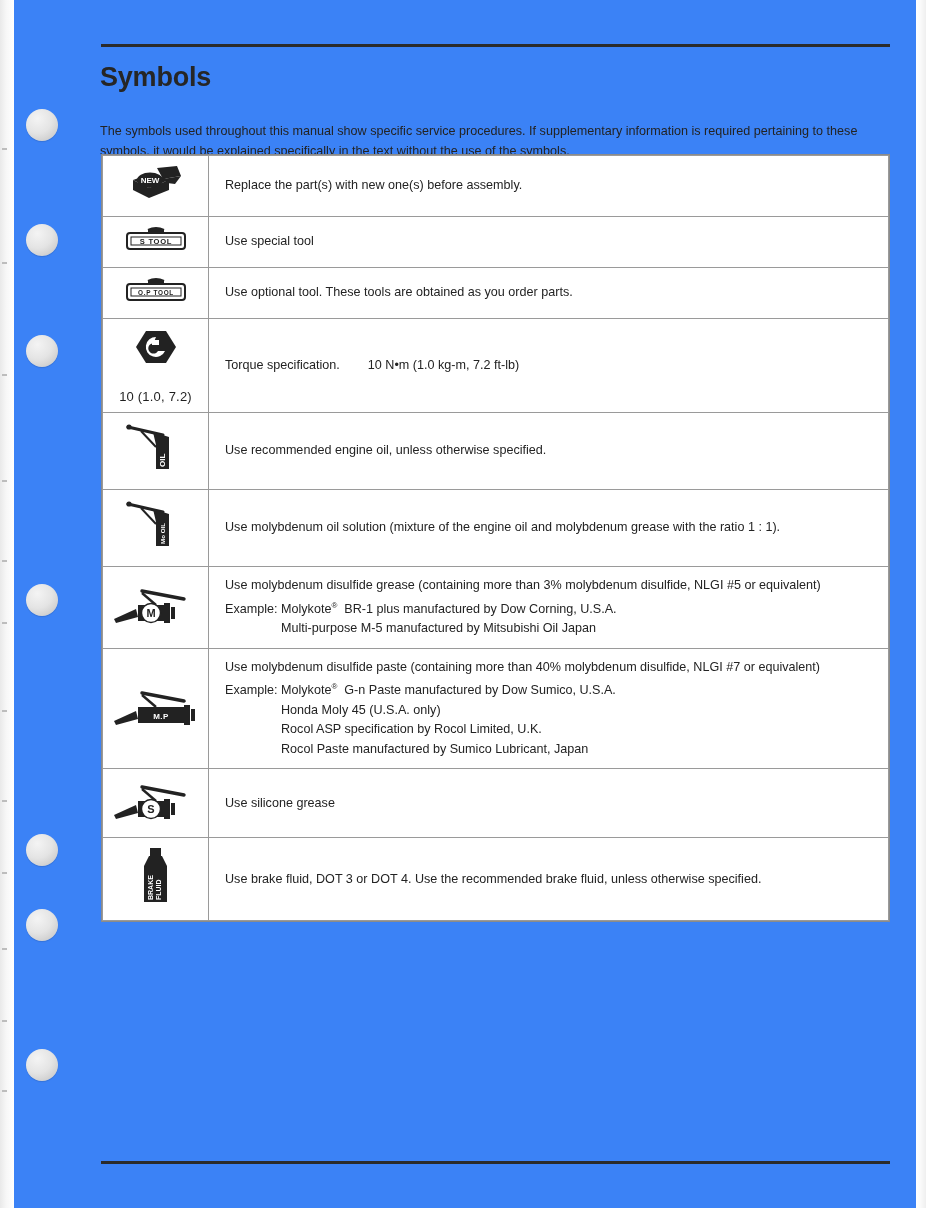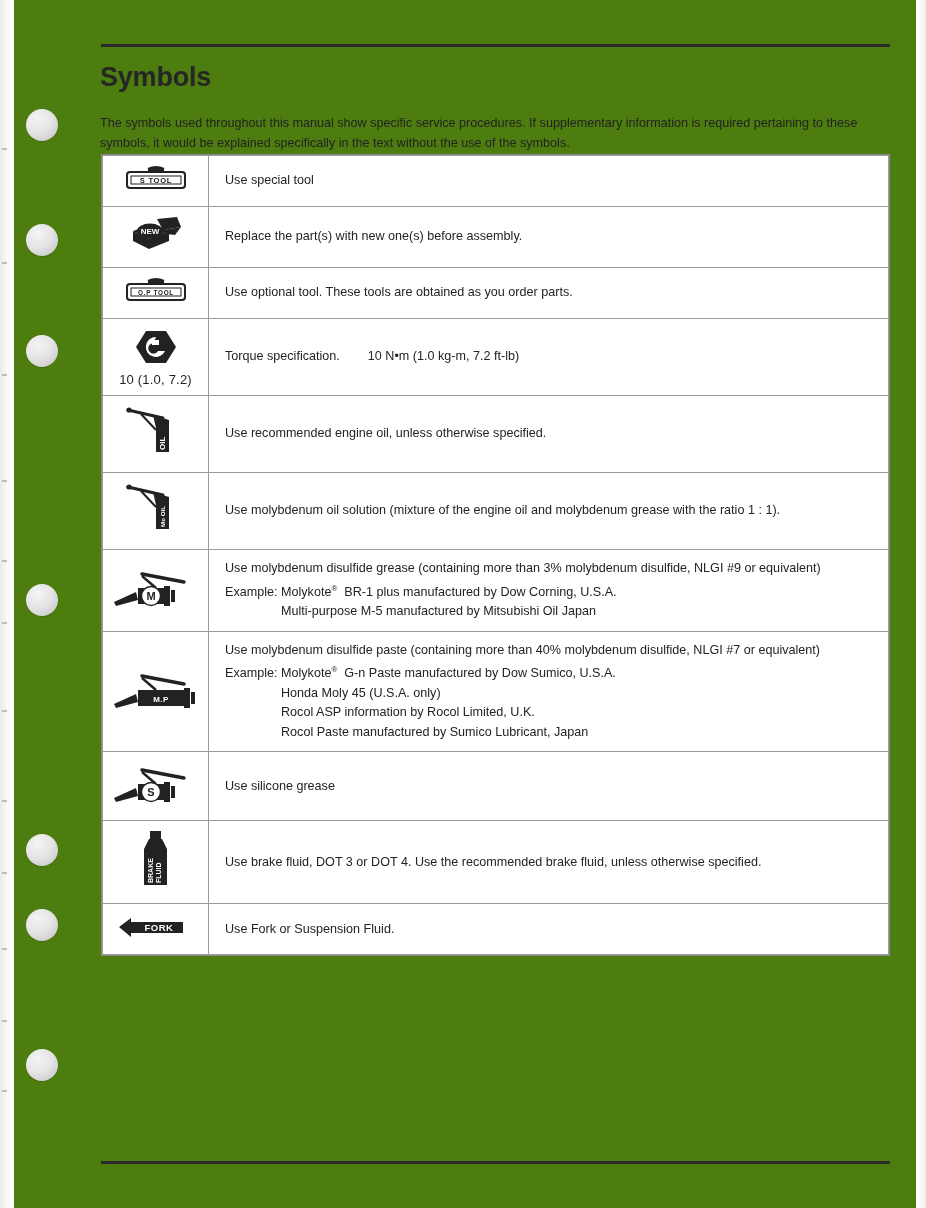--- a/index.html
+++ b/index.html
@@ -20,7 +20,7 @@
   .page {
     position: absolute;
     inset: 0;
-    background: #4d7c0f;
+    background: #3b82f6;
   }
   .paper-edge-left {
     position: absolute;

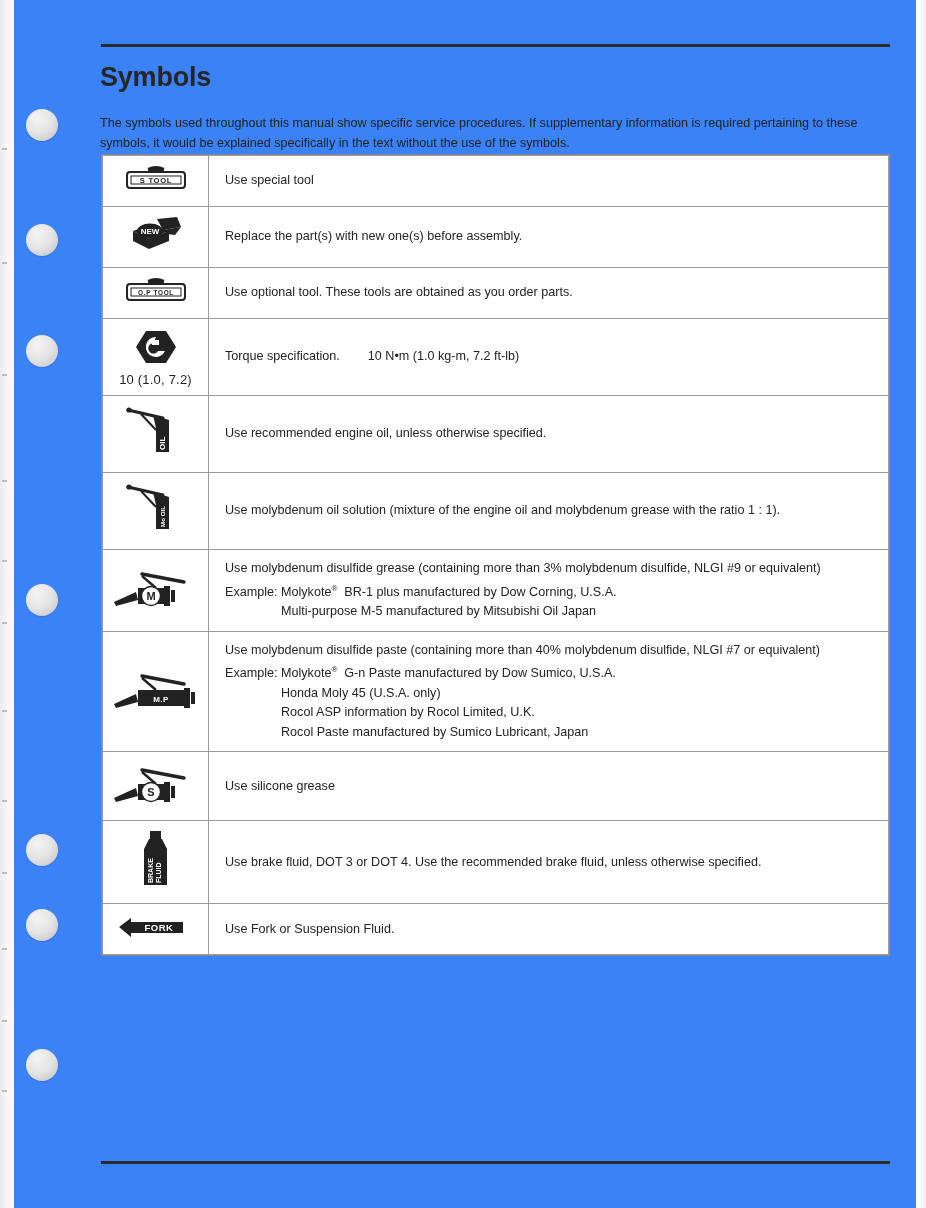--- a/index.html
+++ b/index.html
@@ -80,7 +80,7 @@
   .intro {
     position: absolute;
     left: 100px;
-    top: 113px;
+    top: 121px;
     width: 792px;
     font-size: 12.6px;
     line-height: 20px;

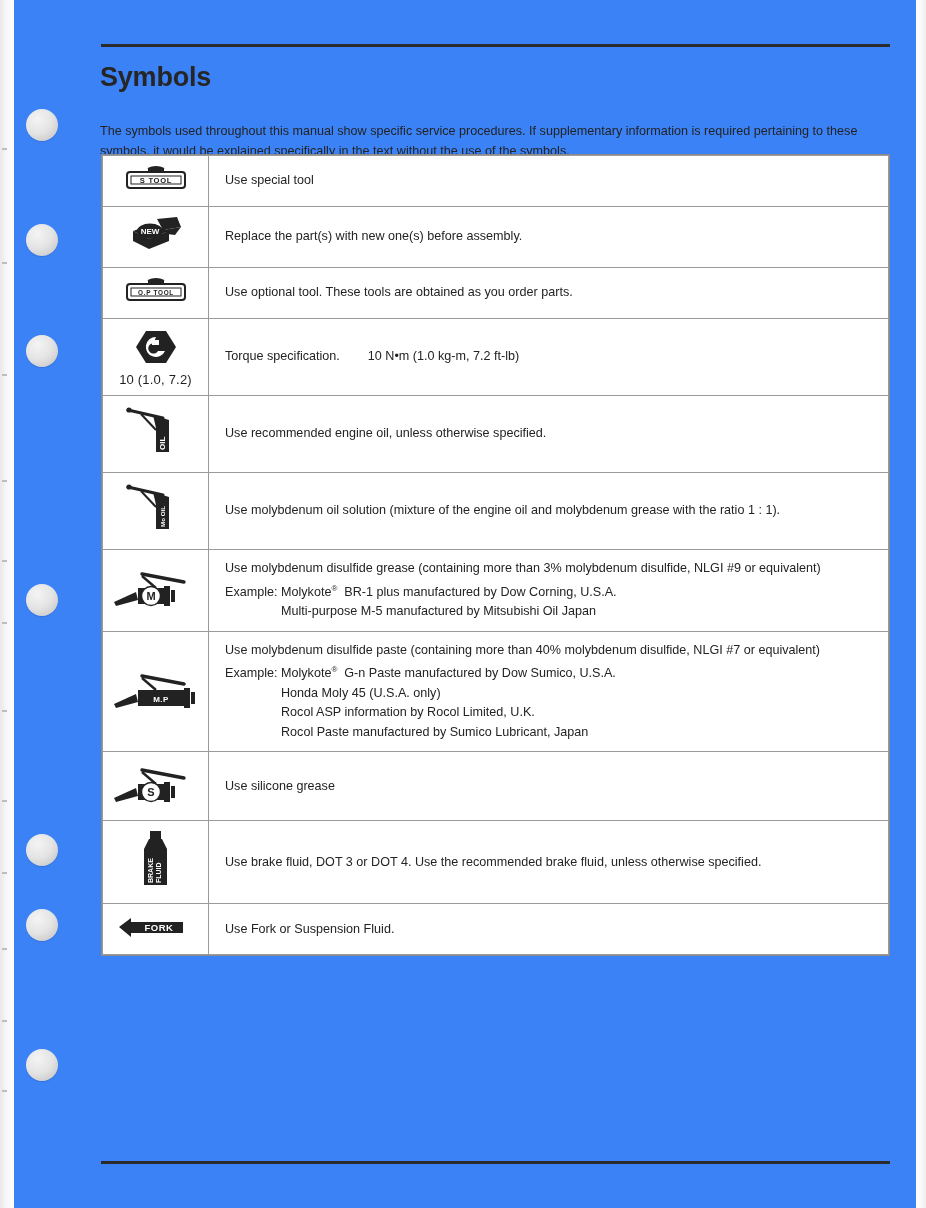--- a/index.html
+++ b/index.html
@@ -178,18 +178,6 @@
     <table>
       <tbody id="tbody">
           <tr>
-            <td class="icon-cell"><span class="ico"><svg width="76" height="30" viewBox="0 0 76 30">
-                  <path d="M30 5 q8 -4 16 0" stroke="#222" stroke-width="2" fill="none"></path>
-                  <rect x="30" y="4" width="16" height="3" fill="#222"></rect>
-                  <rect x="9" y="8" width="58" height="16" rx="3" ry="3" fill="none" stroke="#222" stroke-width="2"></rect>
-                  <rect x="13" y="12" width="50" height="8" fill="none" stroke="#222" stroke-width="1"></rect>
-                  <text x="38" y="18.6" font-family="Liberation Sans, sans-serif" font-size="7.6" font-weight="bold" fill="#222" text-anchor="middle" letter-spacing="0.7">S TOOL</text>
-                </svg></span></td>
-            <td class="desc-cell">
-              <div class="desc-line">Use special tool</div>
-            </td>
-          </tr>
-          <tr>
             <td class="icon-cell"><span class="ico"><svg width="58" height="40" viewBox="0 0 58 40">
                   <path d="M30 4 L50 2 L54 12 L36 15 Z" fill="#222"></path>
                   <path d="M36 15 L54 12 L48 20 L40 19 Z" fill="#222"></path>
@@ -201,6 +189,18 @@
                 </svg></span></td>
             <td class="desc-cell">
               <div class="desc-line">Replace the part(s) with new one(s) before assembly.</div>
+            </td>
+          </tr>
+          <tr>
+            <td class="icon-cell"><span class="ico"><svg width="76" height="30" viewBox="0 0 76 30">
+                  <path d="M30 5 q8 -4 16 0" stroke="#222" stroke-width="2" fill="none"></path>
+                  <rect x="30" y="4" width="16" height="3" fill="#222"></rect>
+                  <rect x="9" y="8" width="58" height="16" rx="3" ry="3" fill="none" stroke="#222" stroke-width="2"></rect>
+                  <rect x="13" y="12" width="50" height="8" fill="none" stroke="#222" stroke-width="1"></rect>
+                  <text x="38" y="18.6" font-family="Liberation Sans, sans-serif" font-size="7.6" font-weight="bold" fill="#222" text-anchor="middle" letter-spacing="0.7">S TOOL</text>
+                </svg></span></td>
+            <td class="desc-cell">
+              <div class="desc-line">Use special tool</div>
             </td>
           </tr>
           <tr>

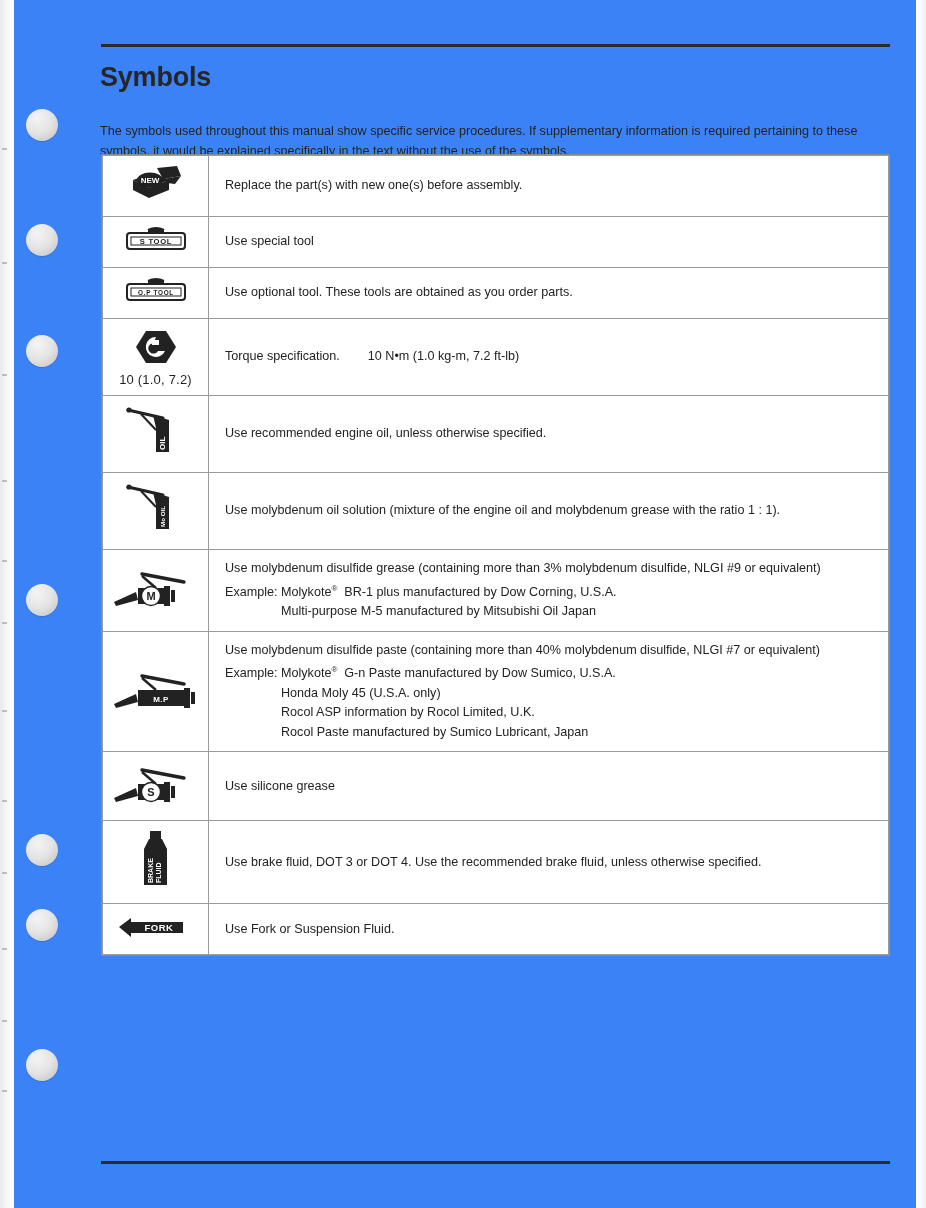--- a/index.html
+++ b/index.html
@@ -129,7 +129,7 @@
     display: block;
     font-size: 13px;
     color: #1f1f1f;
-    margin-top: 1px;
+    margin-top: 18px;
     letter-spacing: 0.2px;
     line-height: 15px;
   }

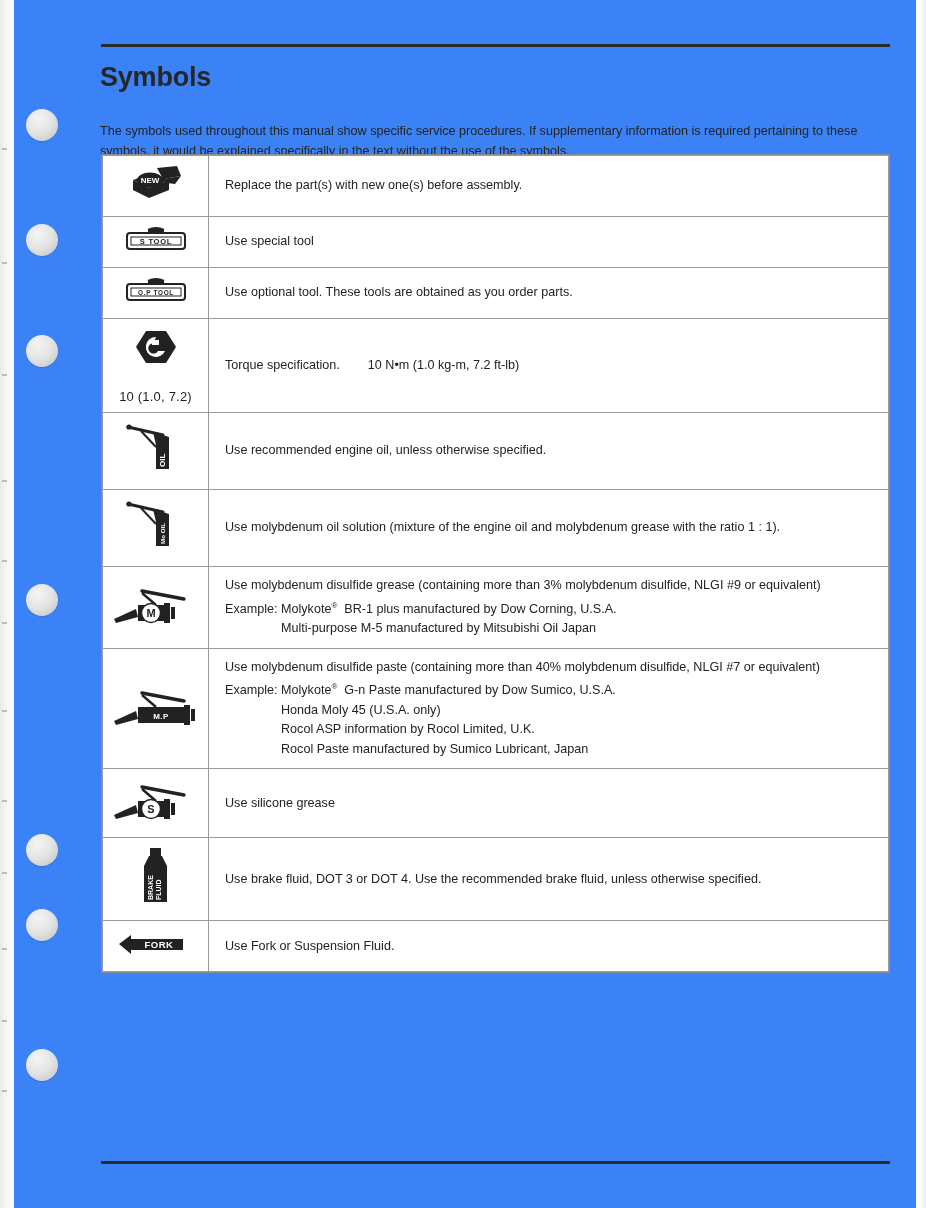--- a/index.html
+++ b/index.html
@@ -262,7 +262,7 @@
                   <text x="39" y="36" font-family="Liberation Sans, sans-serif" font-size="11" font-weight="bold" fill="#222" text-anchor="middle">M</text>
                 </svg></span></td>
             <td class="desc-cell">
-              <div class="desc-line">Use molybdenum disulfide grease (containing more than 3% molybdenum disulfide, NLGI #9 or equivalent)</div>
+              <div class="desc-line">Use molybdenum disulfide grease (containing more than 3% molybdenum disulfide, NLGI #5 or equivalent)</div>
               <div class="desc-line"><span>Example: Molykote</span><span class="sup-r">®</span><span>  BR-1 plus manufactured by Dow Corning, U.S.A.</span></div>
               <div class="desc-line indent-1">Multi-purpose M-5 manufactured by Mitsubishi Oil Japan</div>
             </td>

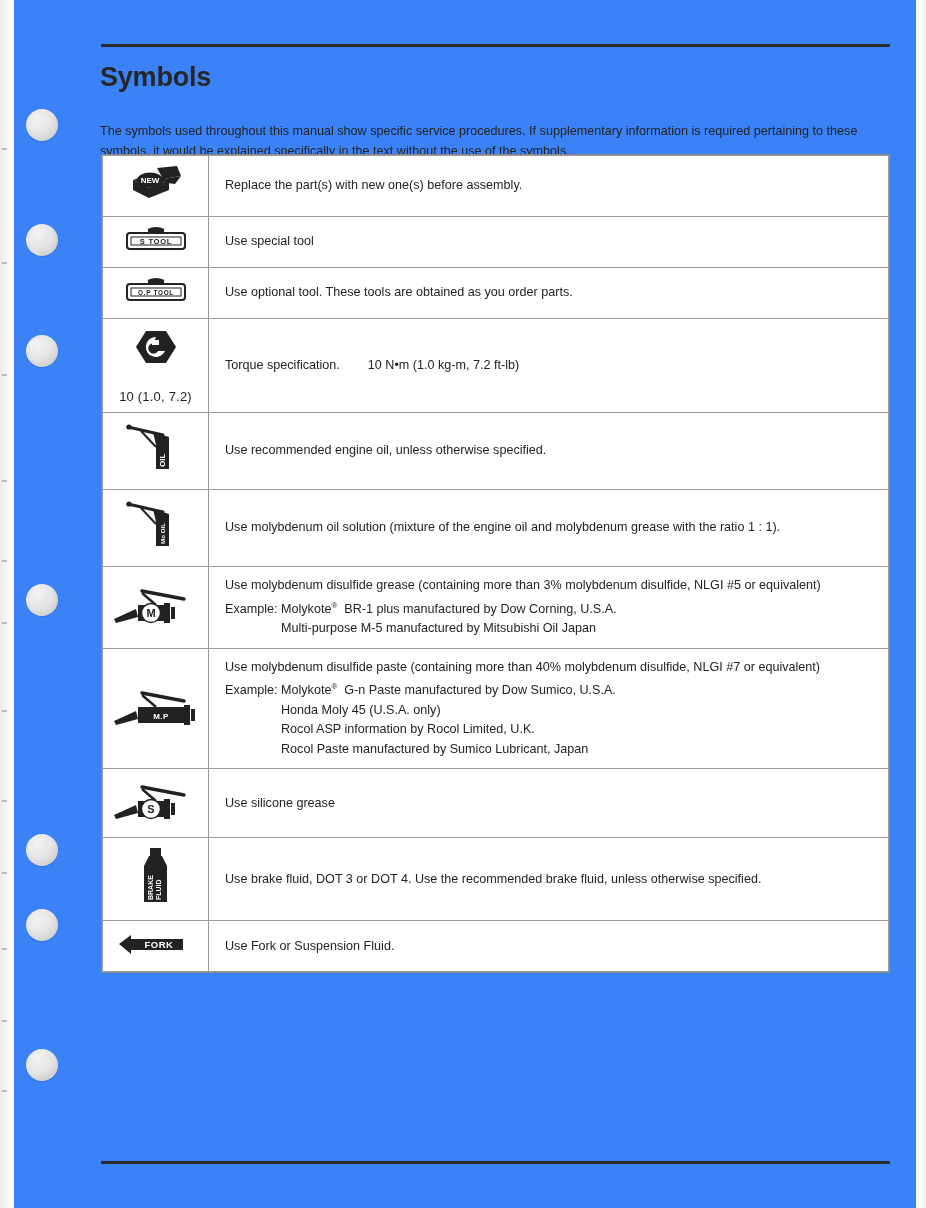--- a/index.html
+++ b/index.html
@@ -281,7 +281,7 @@
               <div class="desc-line">Use molybdenum disulfide paste (containing more than 40% molybdenum disulfide, NLGI #7 or equivalent)</div>
               <div class="desc-line"><span>Example: Molykote</span><span class="sup-r">®</span><span>  G-n Paste manufactured by Dow Sumico, U.S.A.</span></div>
               <div class="desc-line indent-1">Honda Moly 45 (U.S.A. only)</div>
-              <div class="desc-line indent-1">Rocol ASP information by Rocol Limited, U.K.</div>
+              <div class="desc-line indent-1">Rocol ASP specification by Rocol Limited, U.K.</div>
               <div class="desc-line indent-1">Rocol Paste manufactured by Sumico Lubricant, Japan</div>
             </td>
           </tr>

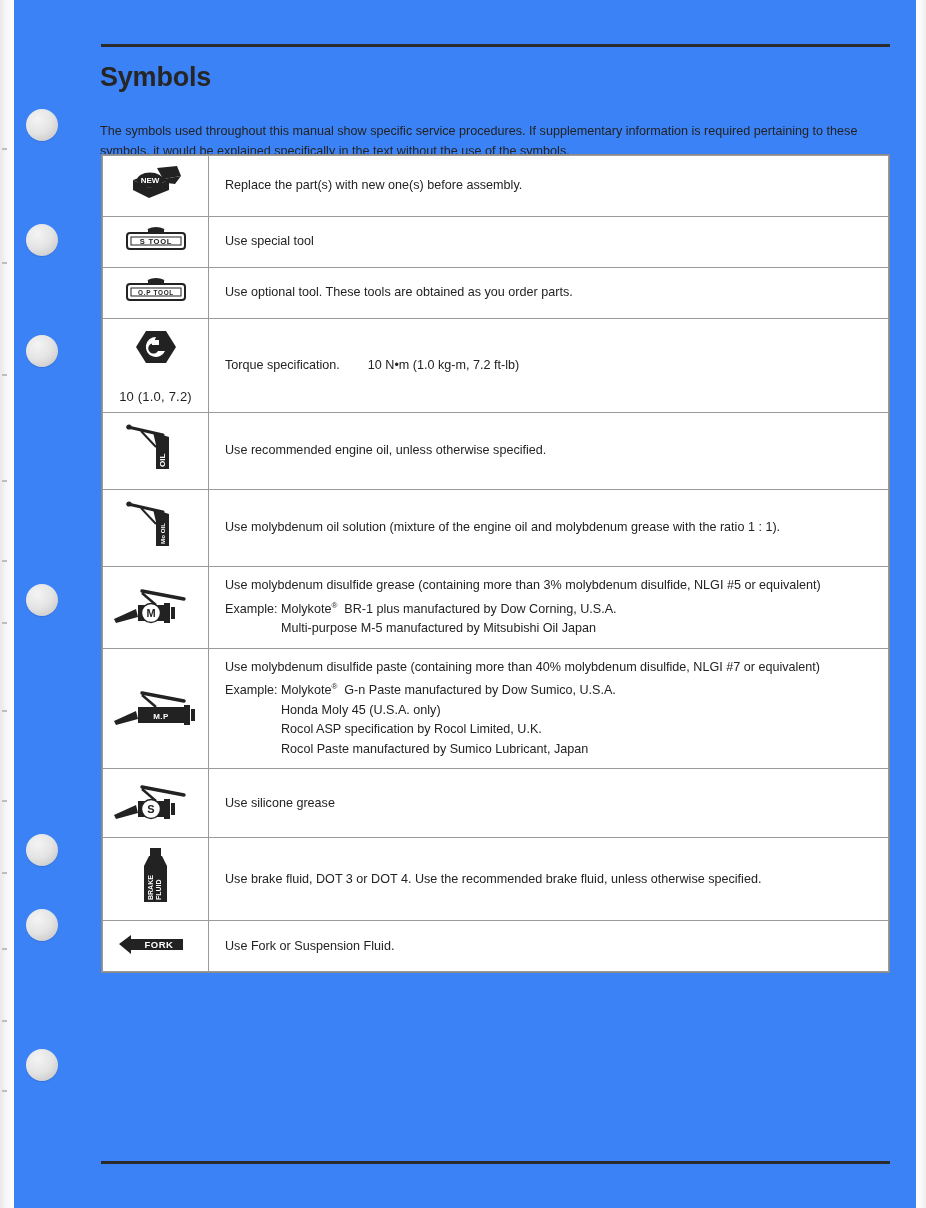--- a/index.html
+++ b/index.html
@@ -312,15 +312,6 @@
               <div class="desc-line">Use brake fluid, DOT 3 or DOT 4. Use the recommended brake fluid, unless otherwise specified.</div>
             </td>
           </tr>
-          <tr>
-            <td class="icon-cell"><span class="ico"><svg width="78" height="30" viewBox="0 0 78 30">
-                  <path d="M2 15 L14 6 L14 10 L66 10 L66 21 L14 21 L14 25 Z" fill="#222"></path>
-                  <text x="42" y="19" font-family="Liberation Sans, sans-serif" font-size="9.5" font-weight="bold" fill="#fff" text-anchor="middle" letter-spacing="0.5">FORK</text>
-                </svg></span></td>
-            <td class="desc-cell">
-              <div class="desc-line">Use Fork or Suspension Fluid.</div>
-            </td>
-          </tr>
         </tbody>
     </table>
   </div>

